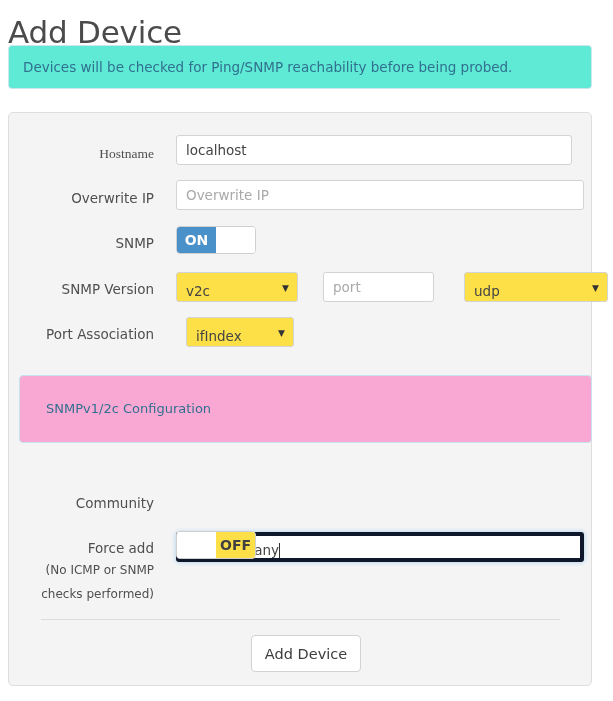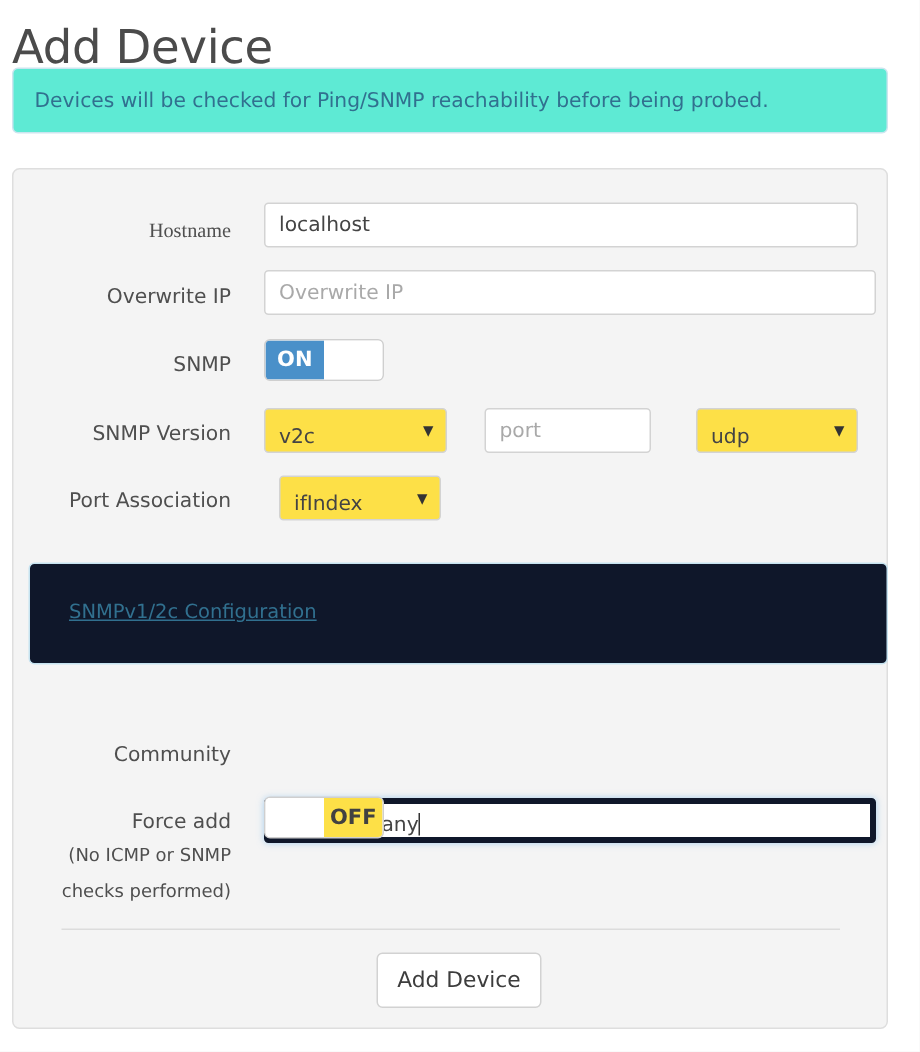--- a/index.html
+++ b/index.html
@@ -275,7 +275,7 @@
       <div class="txt-input placeholder-text" style="left:314px; top:-8px; width:111px;">
         <span>port</span>
       </div>
-      <div class="select-box" style="left:455px; top:-8px; width:108px;">
+      <div class="select-box" style="left:455px; top:-8px; width:144px;">
         <span>udp</span>
         <span class="arrow">▼</span>
       </div>

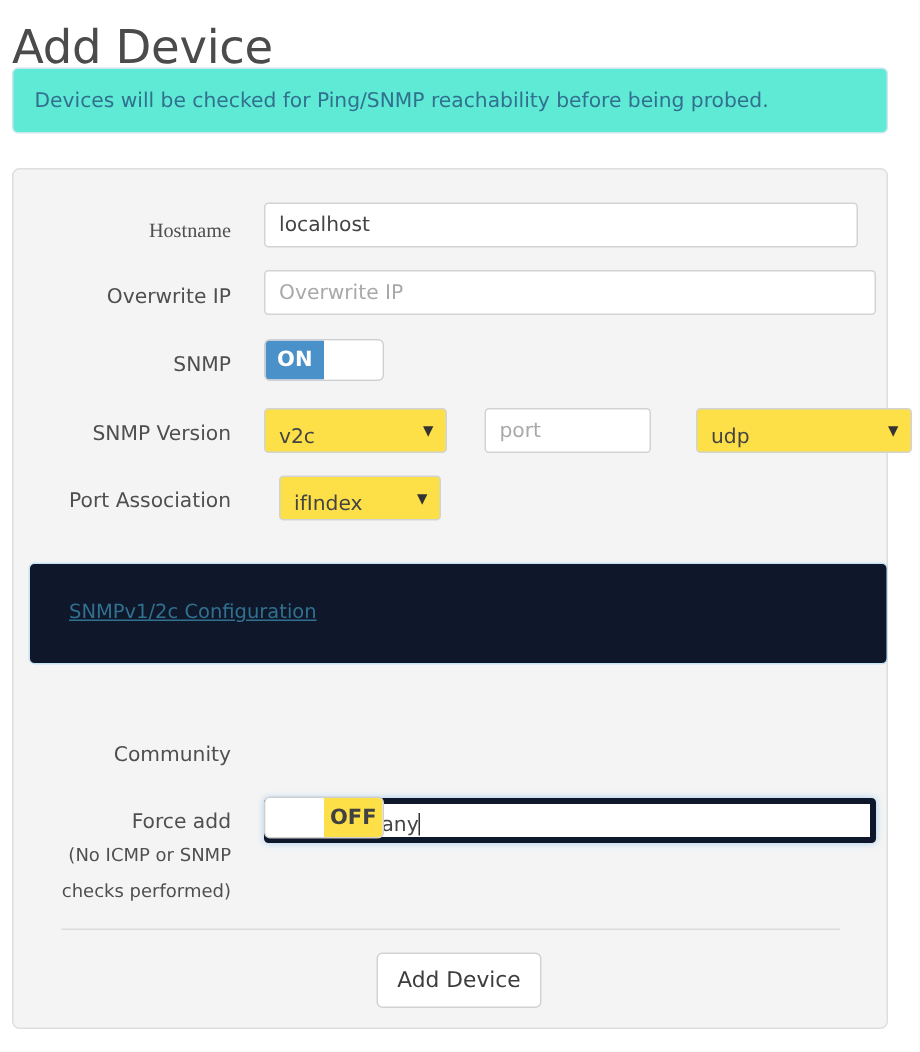--- a/index.html
+++ b/index.html
@@ -192,7 +192,7 @@
     width: 573px;
     height: 68px;
     box-sizing: border-box;
-    background: #0f172a;
+    background: #f9a8d4;
     border: 1px solid #c6e3f0;
     border-radius: 4px;
     color: #31708f;
@@ -200,7 +200,6 @@
     line-height: 66px;
     padding: 0 26px;
     white-space: nowrap;
-    text-decoration: underline;
   }
 
   

